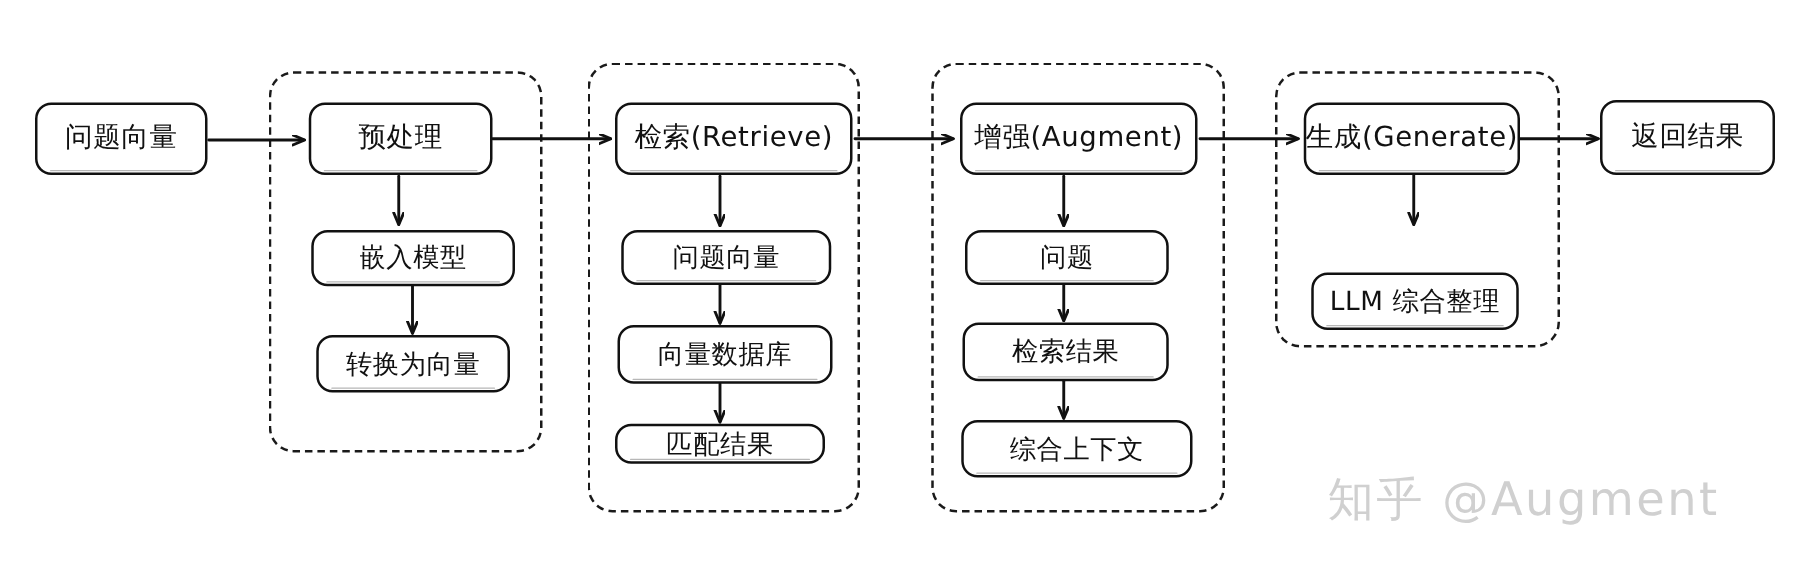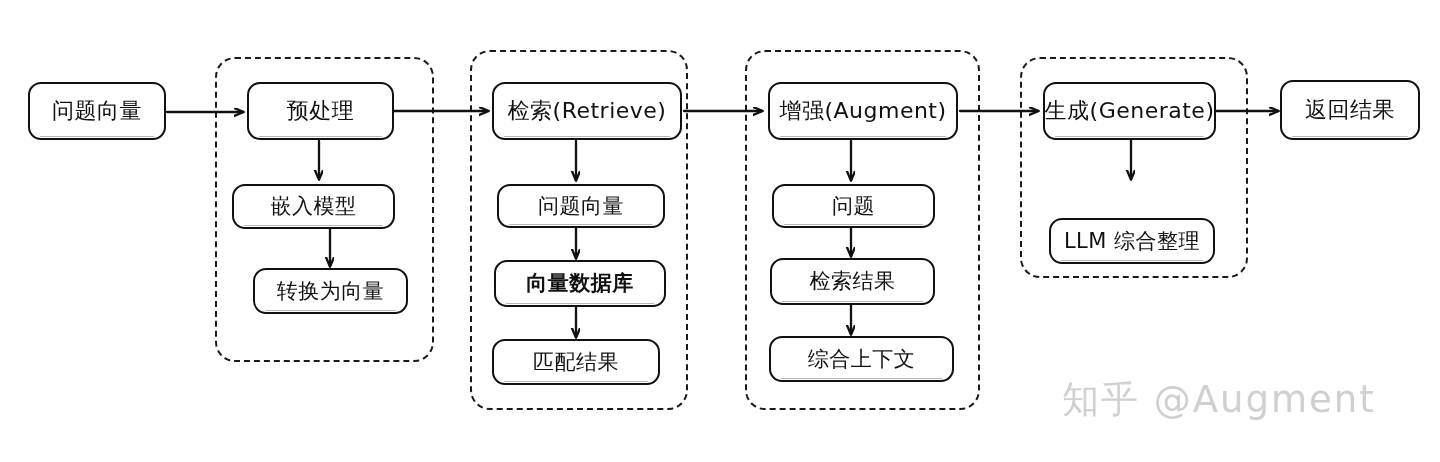--- a/index.html
+++ b/index.html
@@ -131,7 +131,7 @@
   <div class="node main" style="left:247px; top:82px; width:147px; height:58px;">
     <span class="label">预处理</span>
   </div>
-  <div class="node sub" style="left:232px; top:184px; width:163px; height:45px;">
+  <div class="node sub" style="left:249px; top:184px; width:163px; height:45px;">
     <span class="label">嵌入模型</span>
   </div>
   <div class="node sub" style="left:253px; top:268px; width:155px; height:46px;">

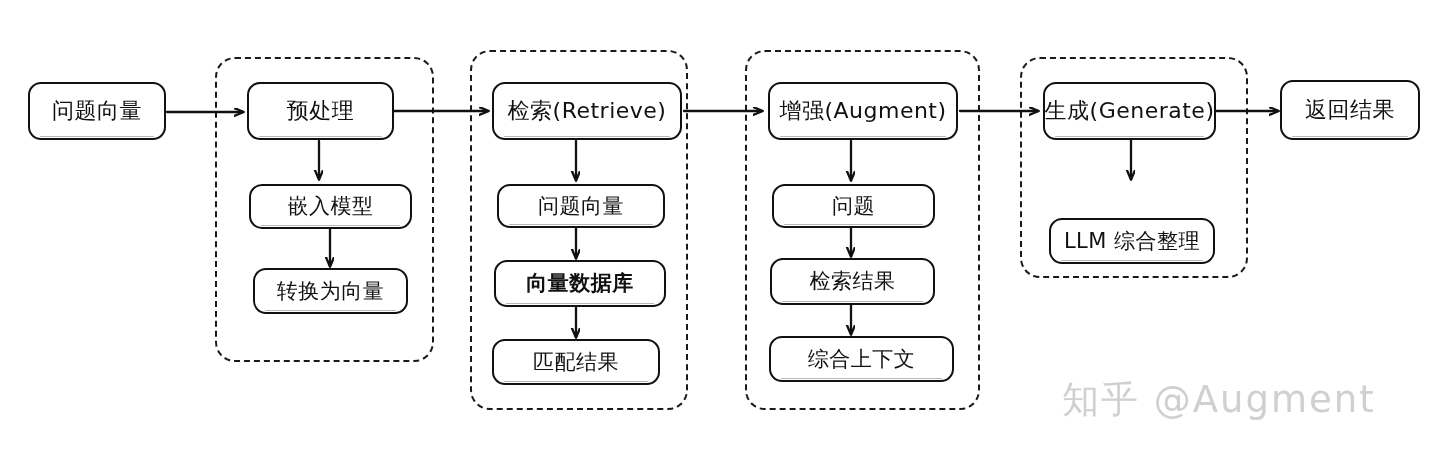--- a/index.html
+++ b/index.html
@@ -144,7 +144,7 @@
   <div class="node sub" style="left:497px; top:184px; width:168px; height:44px;">
     <span class="label">问题向量</span>
   </div>
-  <div class="node sub" style="left:494px; top:260px; width:172px; height:47px;font-weight:bold;">
+  <div class="node sub" style="left:494px; top:260px; width:172px; height:47px;">
     <span class="label">向量数据库</span>
   </div>
   <div class="node sub" style="left:492px; top:339px; width:168px; height:46px;">

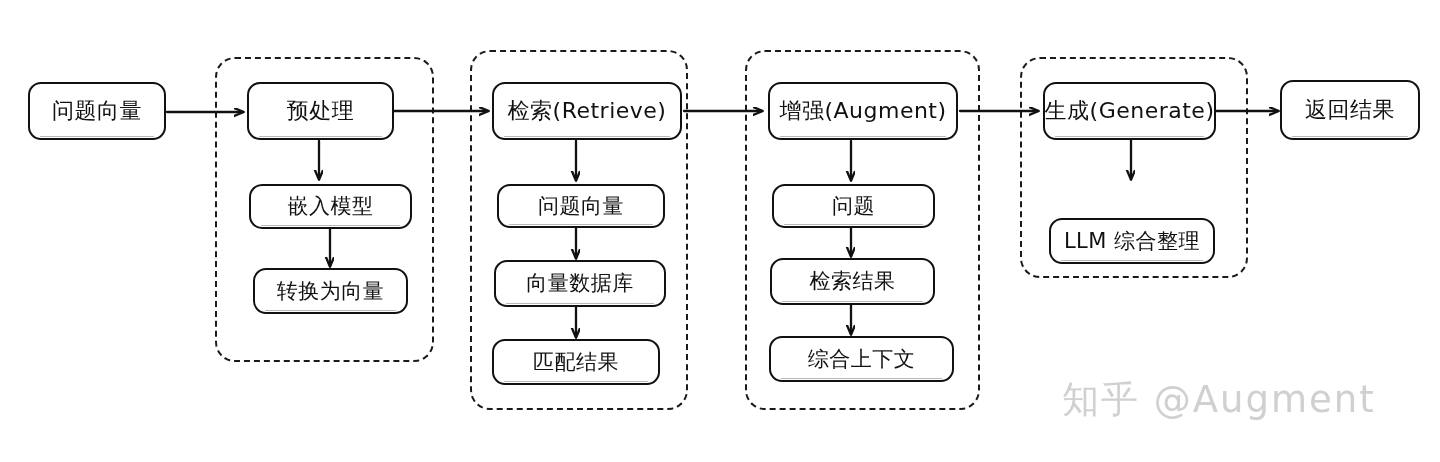--- a/index.html
+++ b/index.html
@@ -147,7 +147,7 @@
   <div class="node sub" style="left:494px; top:260px; width:172px; height:47px;">
     <span class="label">向量数据库</span>
   </div>
-  <div class="node sub" style="left:492px; top:339px; width:168px; height:46px;">
+  <div class="node sub" style="left:492px; top:339px; width:168px; height:32px;">
     <span class="label">匹配结果</span>
   </div>
 

